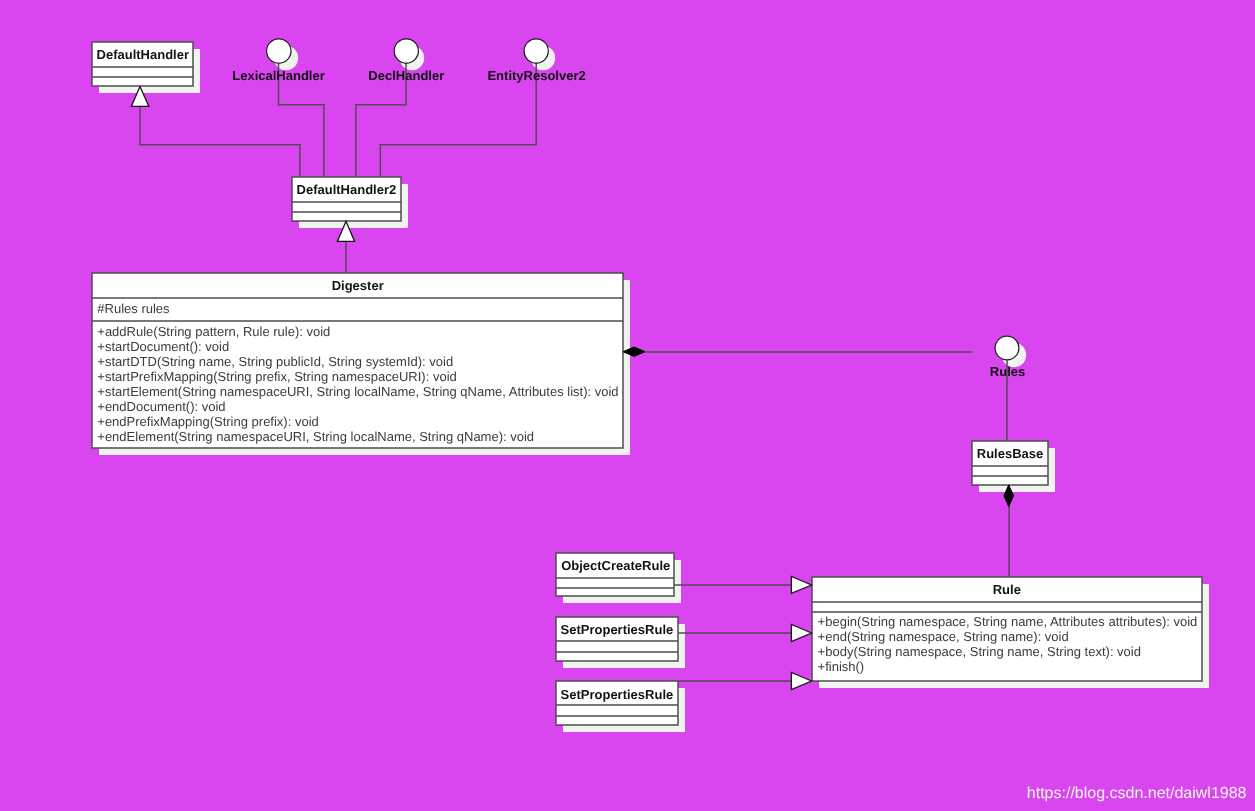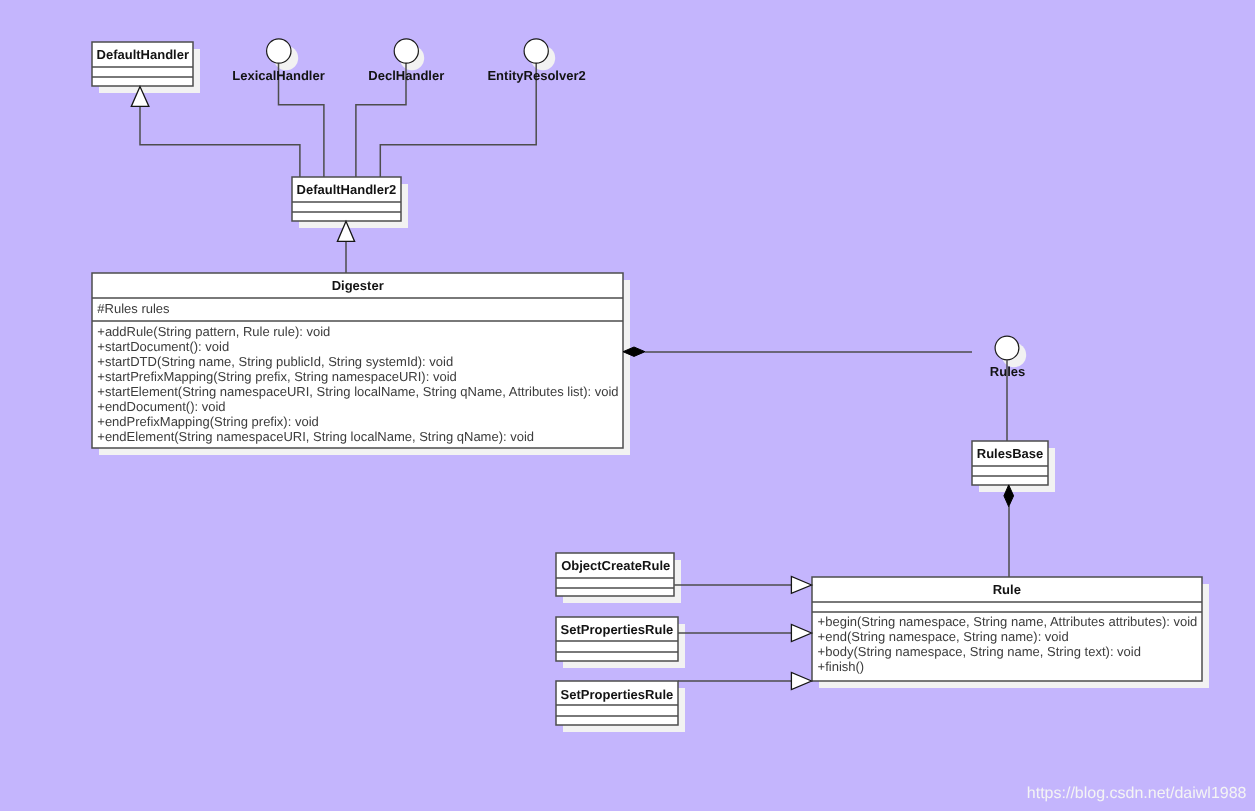--- a/index.html
+++ b/index.html
@@ -7,7 +7,7 @@
   body{width:1255px;height:811px;overflow:hidden;
        font-family:"Liberation Sans",sans-serif;
        -webkit-font-smoothing:antialiased;text-rendering:geometricPrecision;}
-  #canvas{position:relative;width:1255px;height:811px;background:#c4b5fd;overflow:hidden;}
+  #canvas{position:relative;width:1255px;height:811px;background:#d946ef;overflow:hidden;}
   svg#diagram{position:absolute;left:0;top:0;width:1255px;height:811px;display:block;
               shape-rendering:geometricPrecision;text-rendering:geometricPrecision;
               -webkit-font-smoothing:antialiased;filter:opacity(100%);}

